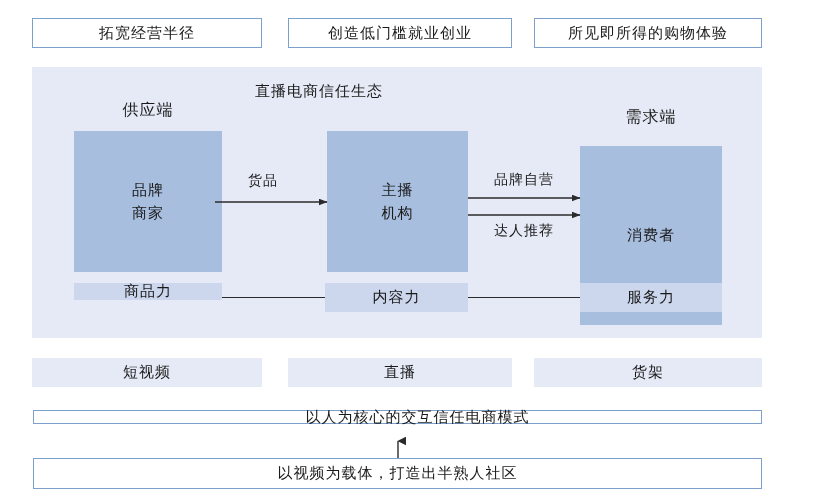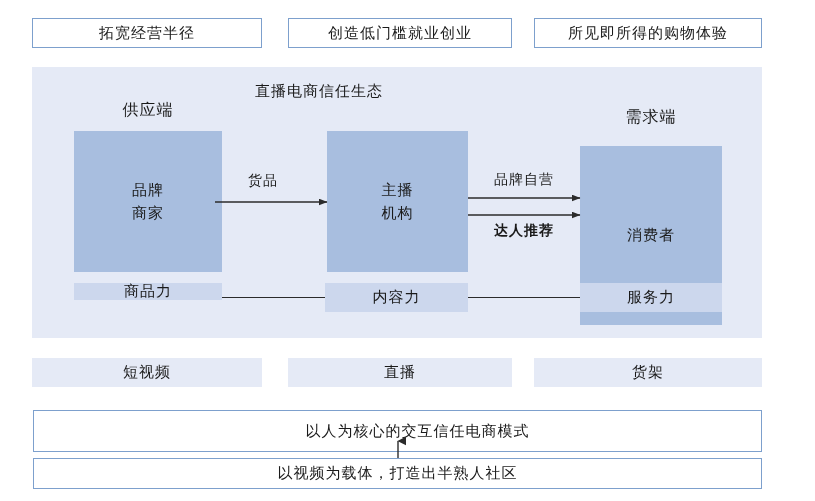--- a/index.html
+++ b/index.html
@@ -107,7 +107,7 @@
 
   <div class="arrow-label" style="left:222px;top:172px;width:82px;">货品</div>
   <div class="arrow-label" style="left:468px;top:171px;width:112px;">品牌自营</div>
-  <div class="arrow-label" style="left:468px;top:222px;width:112px;font-weight:bold;">达人推荐</div>
+  <div class="arrow-label" style="left:468px;top:222px;width:112px;">达人推荐</div>
 
   <div class="abs cap" style="left:74px;top:283px;width:148px;height:17px;">
     <span>商品力</span>

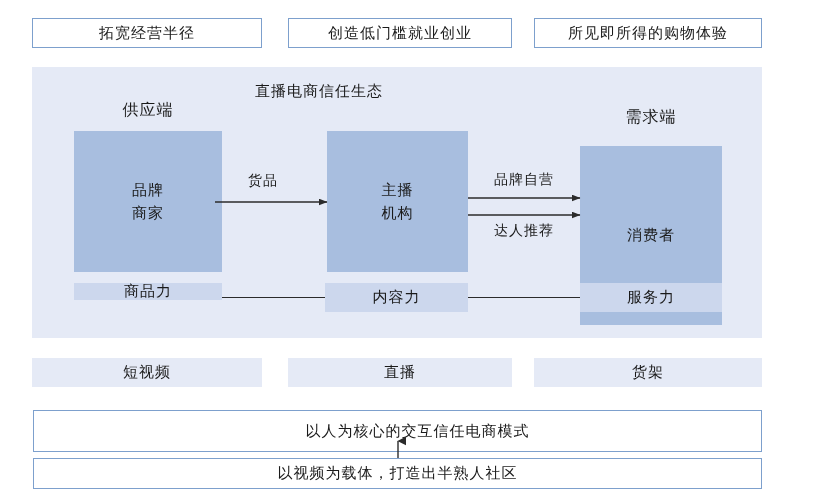--- a/index.html
+++ b/index.html
@@ -132,7 +132,7 @@
     <span>货架</span>
   </div>
 
-  <div class="abs pill" style="left:33px;top:410px;width:729px;height:42px;padding-left:40px;">
+  <div class="abs pill" style="left:33px;top:410px;width:729px;height:14px;padding-left:40px;">
     <span>以人为核心的交互信任电商模式</span>
   </div>
   <div class="abs pill" style="left:33px;top:458px;width:729px;height:31px;">

